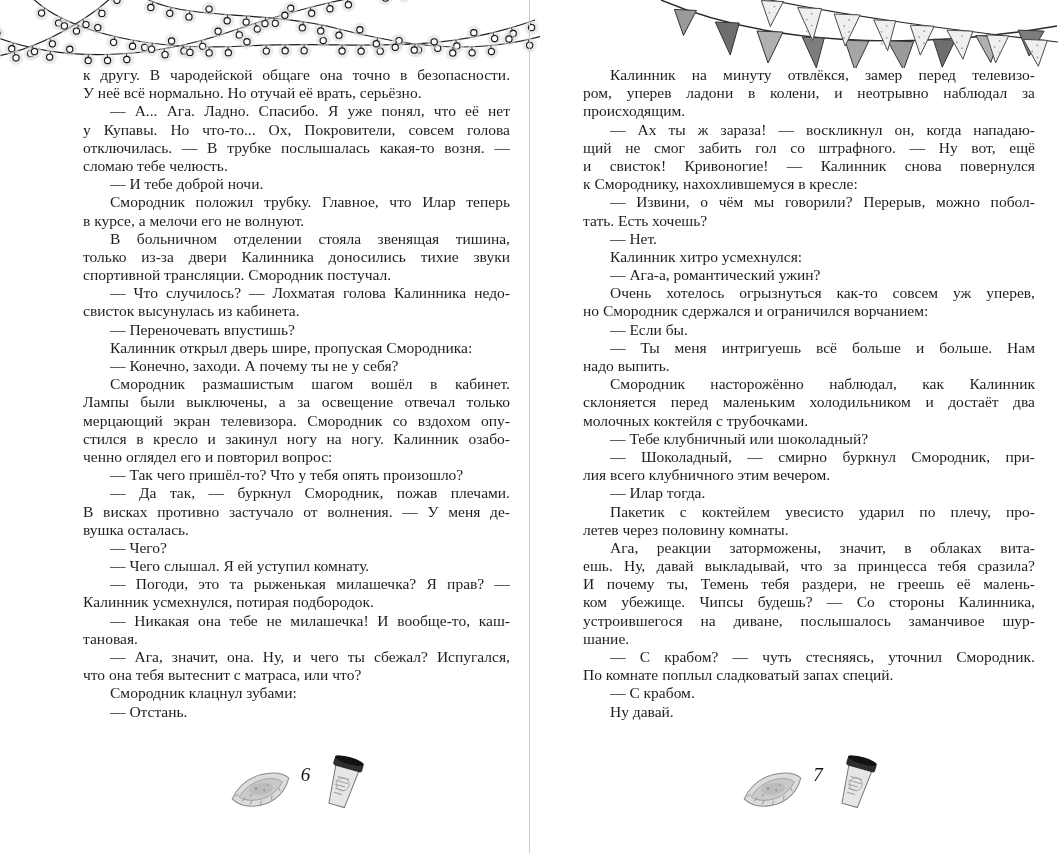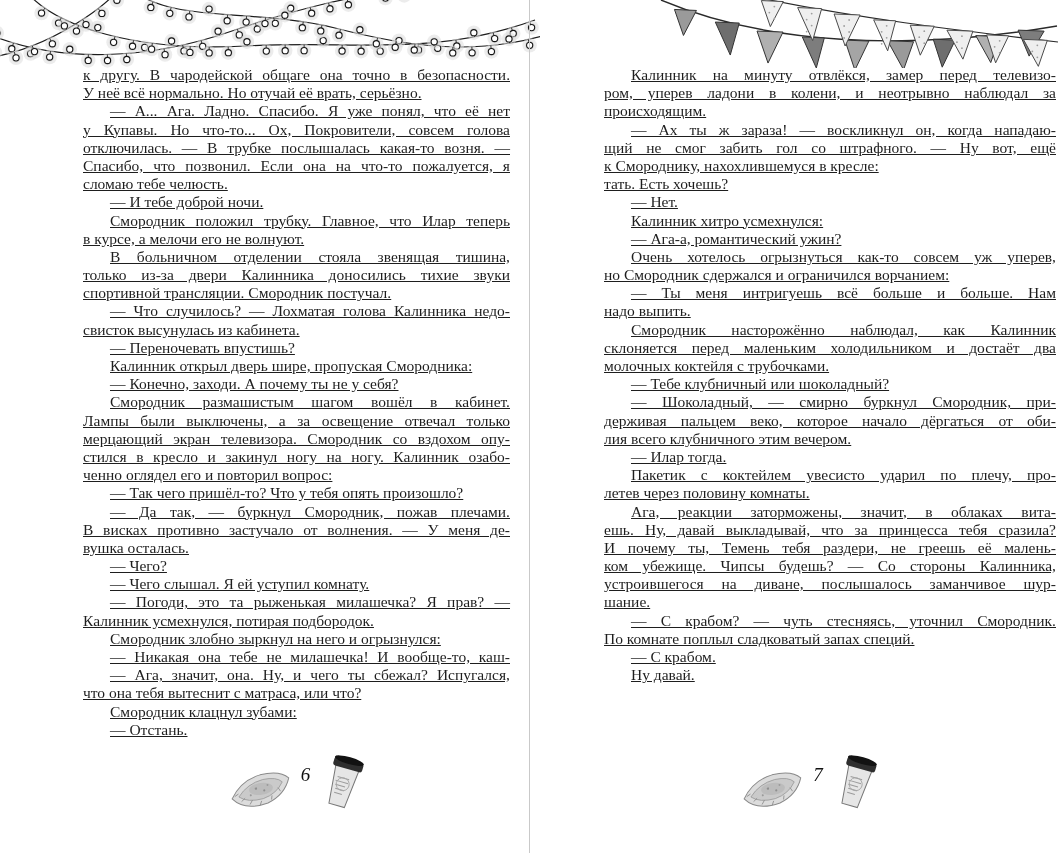--- a/index.html
+++ b/index.html
@@ -10,7 +10,7 @@
   .deco{position:absolute;}
   .garland{left:0;top:0;}
   .bunting{left:655px;top:0;}
-  .textblock{position:absolute;top:66px;font-size:15.5px;color:#1e1e1e;text-decoration:underline;}
+  .textblock{position:absolute;top:66px;font-size:15.5px;color:#1e1e1e;}
   .textblock.left{left:83px;width:427px;}
   .textblock.right{left:604px;width:452px;}
   .line{line-height:18.2px;height:18.2px;text-align:justify;text-align-last:justify;}

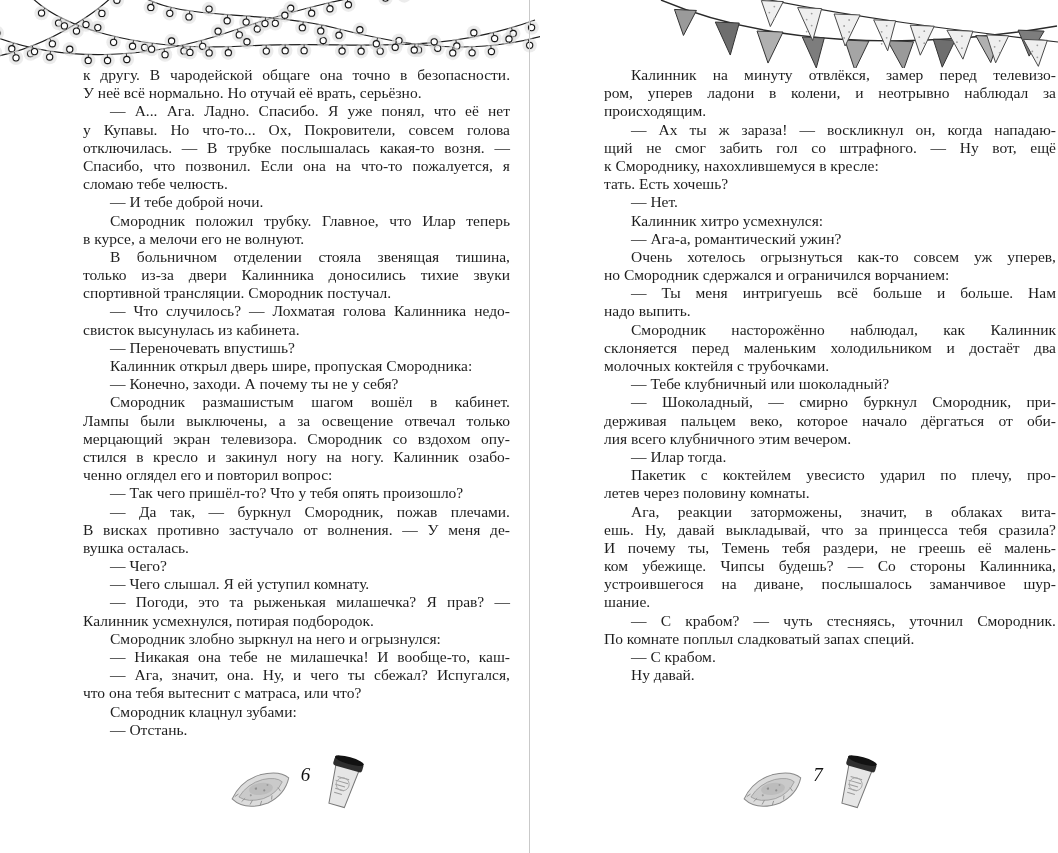--- a/index.html
+++ b/index.html
@@ -12,7 +12,7 @@
   .bunting{left:655px;top:0;}
   .textblock{position:absolute;top:66px;font-size:15.5px;color:#1e1e1e;}
   .textblock.left{left:83px;width:427px;}
-  .textblock.right{left:604px;width:452px;}
+  .textblock.right{left:583px;width:452px;}
   .line{line-height:18.2px;height:18.2px;text-align:justify;text-align-last:justify;}
   .line.last{text-align-last:auto;}
   .line.ind{text-indent:27px;}

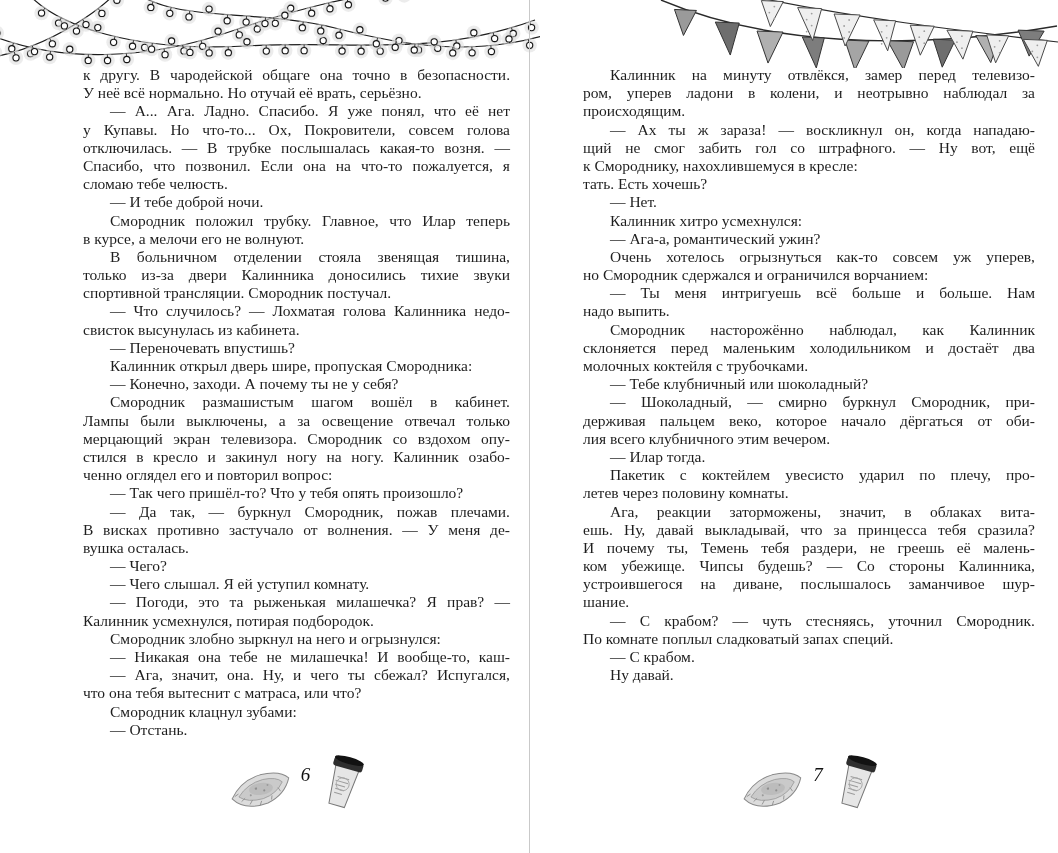--- a/index.html
+++ b/index.html
@@ -416,7 +416,6 @@
       <div class="line ind">— А... Ага. Ладно. Спасибо. Я уже понял, что её нет</div>
       <div class="line">у Купавы. Но что-то... Ох, Покровители, совсем голова</div>
       <div class="line">отключилась. — В трубке послышалась какая-то возня. —</div>
-      <div class="line">Спасибо, что позвонил. Если она на что-то пожалуется, я</div>
       <div class="line last">сломаю тебе челюсть.</div>
       <div class="line ind last">— И тебе доброй ночи.</div>
       <div class="line ind">Смородник положил трубку. Главное, что Илар теперь</div>

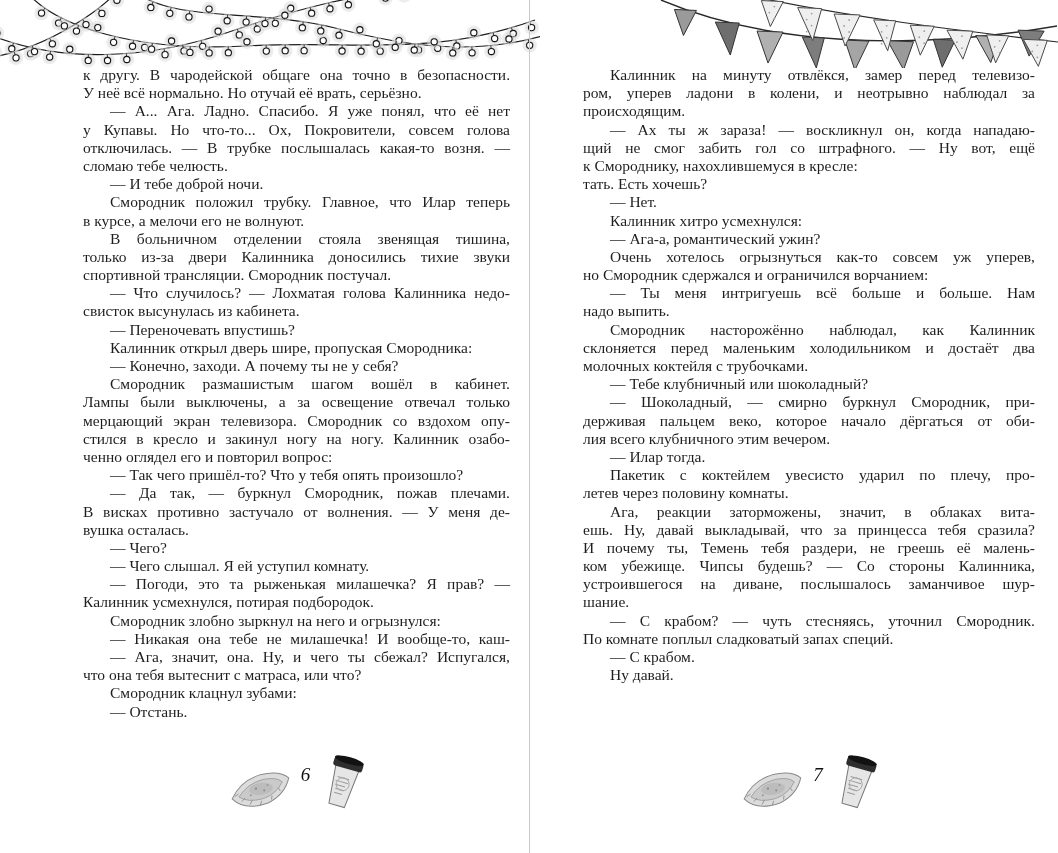--- a/index.html
+++ b/index.html
@@ -455,6 +455,7 @@
       <div class="line last">происходящим.</div>
       <div class="line ind">— Ах ты ж зараза! — воскликнул он, когда нападаю-</div>
       <div class="line">щий не смог забить гол со штрафного. — Ну вот, ещё</div>
+      <div class="line">и свисток! Кривоногие! — Калинник снова повернулся</div>
       <div class="line last">к Смороднику, нахохлившемуся в кресле:</div>
       <div class="line last">тать. Есть хочешь?</div>
       <div class="line ind last">— Нет.</div>

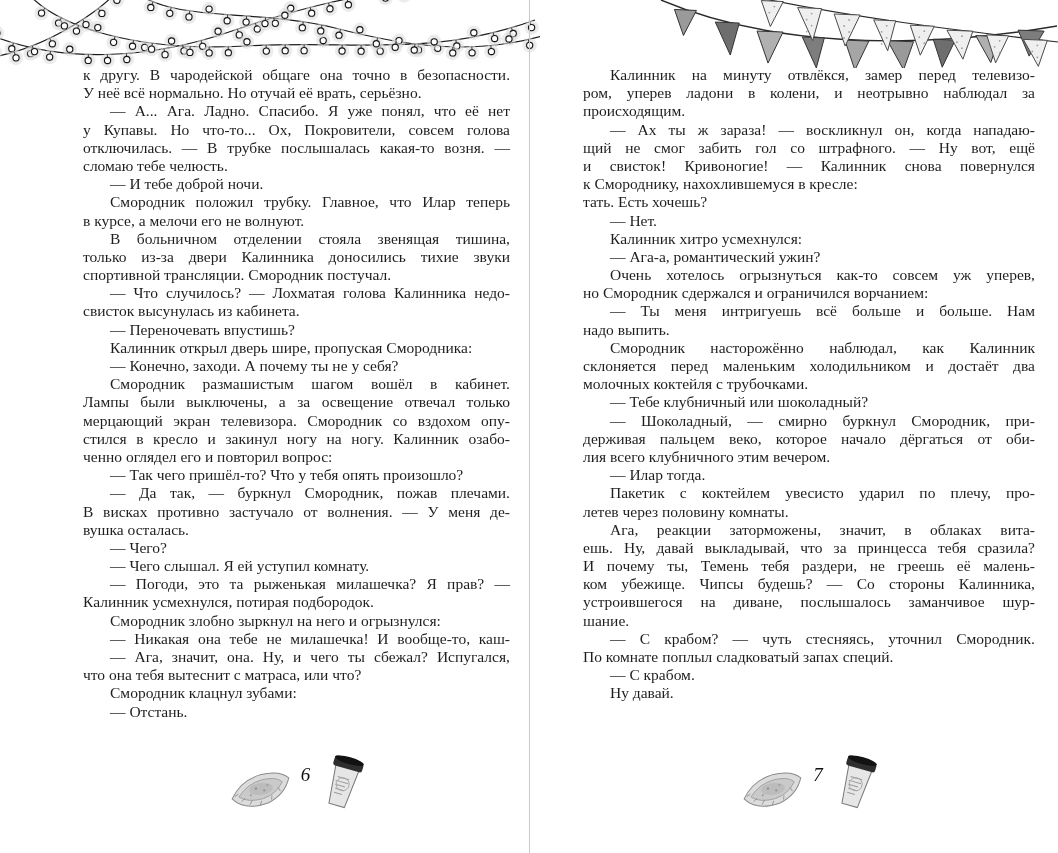--- a/index.html
+++ b/index.html
@@ -457,6 +457,7 @@
       <div class="line">щий не смог забить гол со штрафного. — Ну вот, ещё</div>
       <div class="line">и свисток! Кривоногие! — Калинник снова повернулся</div>
       <div class="line last">к Смороднику, нахохлившемуся в кресле:</div>
+      <div class="line ind">— Извини, о чём мы говорили? Перерыв, можно побол-</div>
       <div class="line last">тать. Есть хочешь?</div>
       <div class="line ind last">— Нет.</div>
       <div class="line ind last">Калинник хитро усмехнулся:</div>

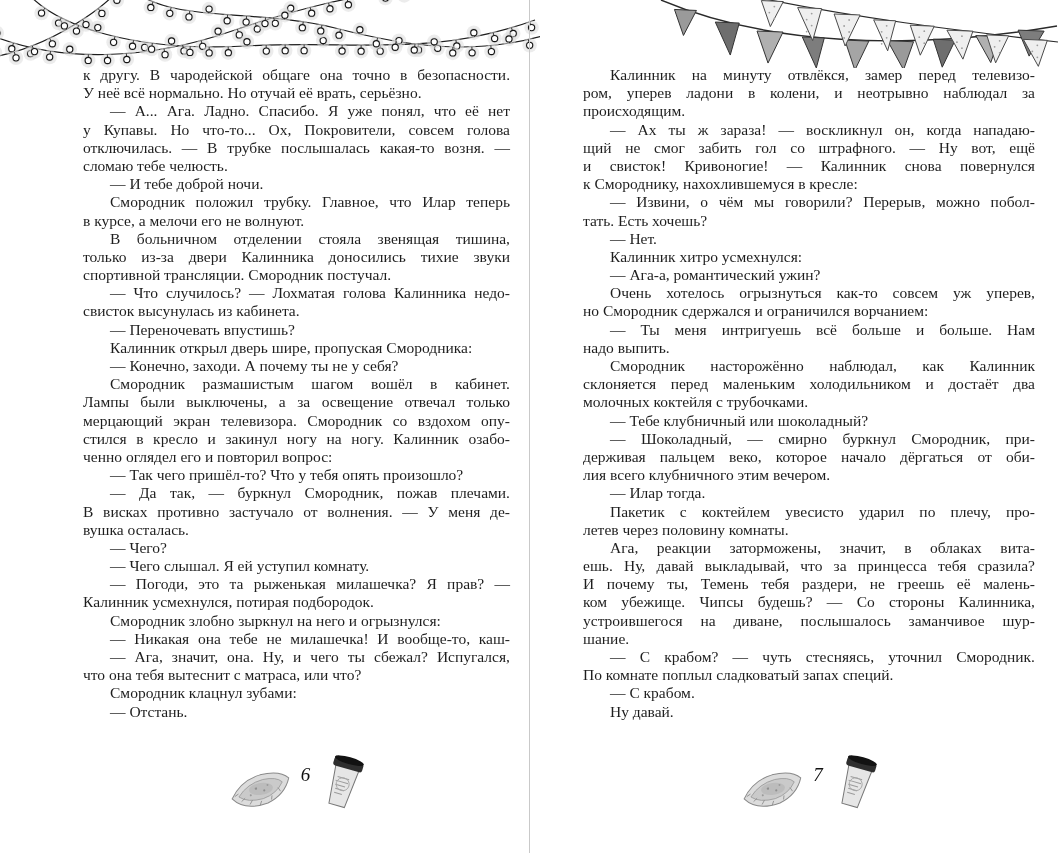--- a/index.html
+++ b/index.html
@@ -464,6 +464,7 @@
       <div class="line ind last">— Ага-а, романтический ужин?</div>
       <div class="line ind">Очень хотелось огрызнуться как-то совсем уж уперев,</div>
       <div class="line last">но Смородник сдержался и ограничился ворчанием:</div>
+      <div class="line ind last">— Если бы.</div>
       <div class="line ind">— Ты меня интригуешь всё больше и больше. Нам</div>
       <div class="line last">надо выпить.</div>
       <div class="line ind">Смородник насторожённо наблюдал, как Калинник</div>

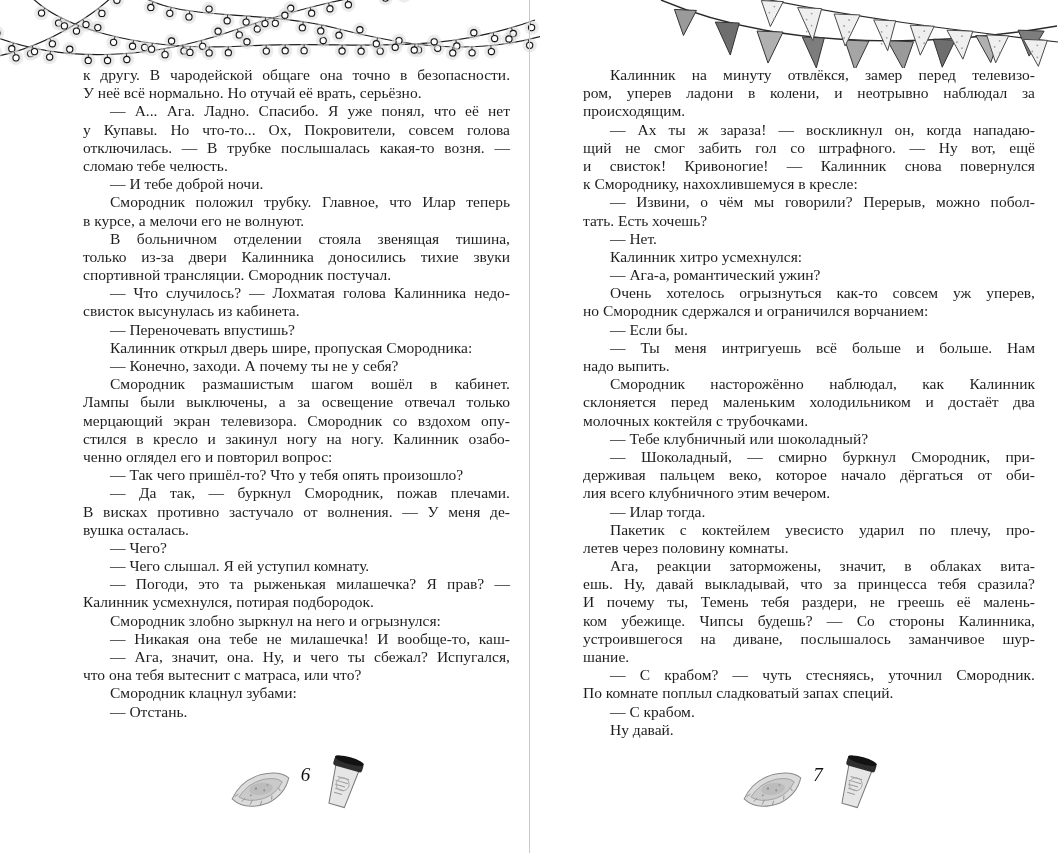--- a/index.html
+++ b/index.html
@@ -472,7 +472,6 @@
       <div class="line last">молочных коктейля с трубочками.</div>
       <div class="line ind last">— Тебе клубничный или шоколадный?</div>
       <div class="line ind">— Шоколадный, — смирно буркнул Смородник, при-</div>
-      <div class="line">держивая пальцем веко, которое начало дёргаться от оби-</div>
       <div class="line last">лия всего клубничного этим вечером.</div>
       <div class="line ind last">— Илар тогда.</div>
       <div class="line ind">Пакетик с коктейлем увесисто ударил по плечу, про-</div>

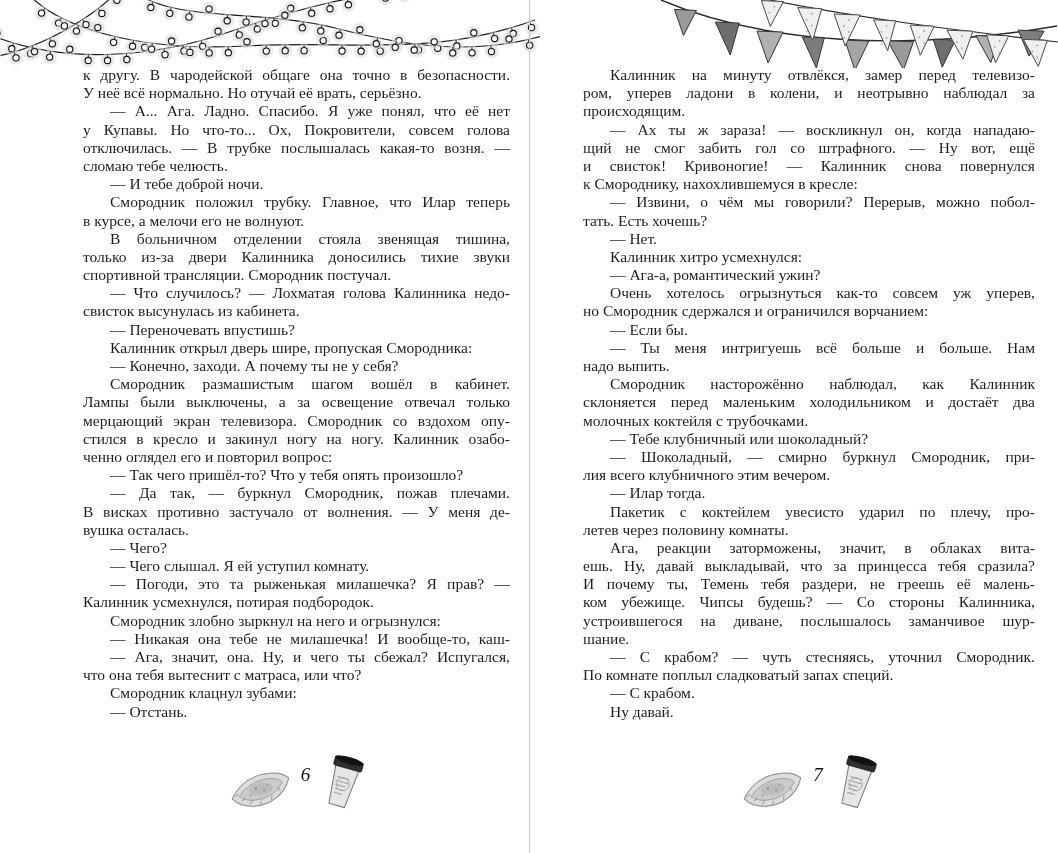--- a/index.html
+++ b/index.html
@@ -441,7 +441,6 @@
       <div class="line ind last">— Чего слышал. Я ей уступил комнату.</div>
       <div class="line ind">— Погоди, это та рыженькая милашечка? Я прав? —</div>
       <div class="line last">Калинник усмехнулся, потирая подбородок.</div>
-      <div class="line ind last">Смородник злобно зыркнул на него и огрызнулся:</div>
       <div class="line ind">— Никакая она тебе не милашечка! И вообще-то, каш-</div>
       <div class="line ind">— Ага, значит, она. Ну, и чего ты сбежал? Испугался,</div>
       <div class="line last">что она тебя вытеснит с матраса, или что?</div>

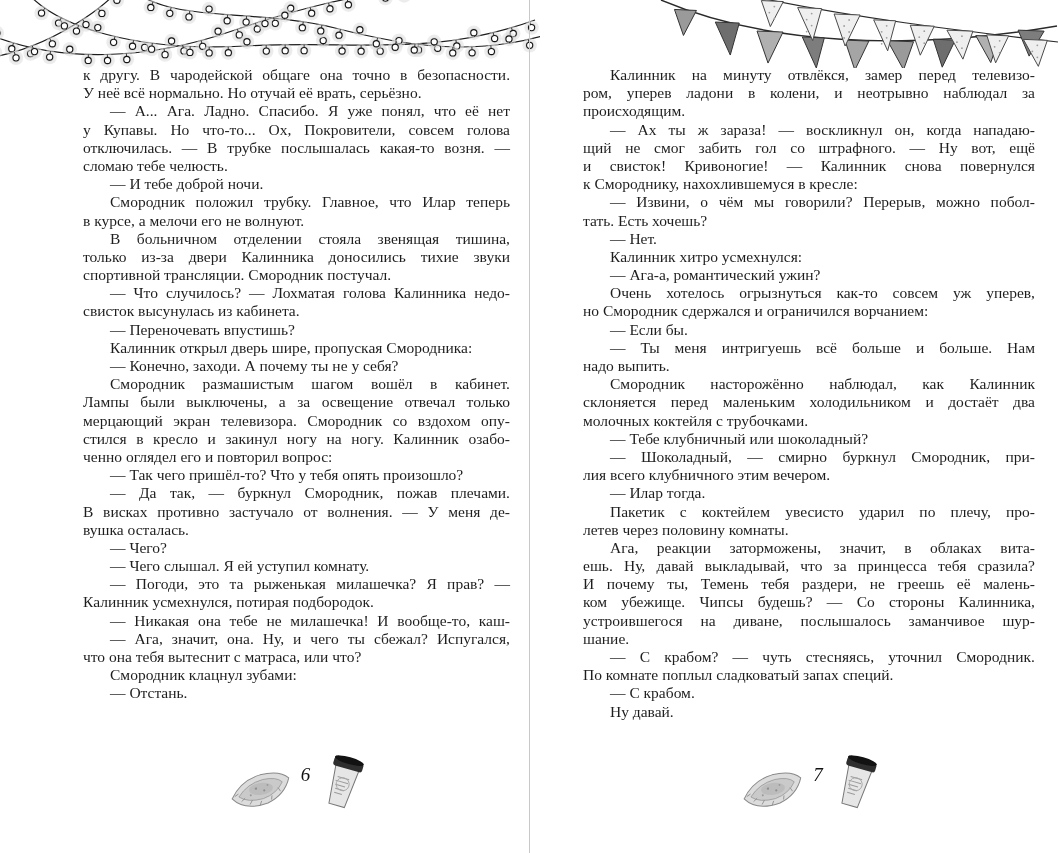--- a/index.html
+++ b/index.html
@@ -442,6 +442,7 @@
       <div class="line ind">— Погоди, это та рыженькая милашечка? Я прав? —</div>
       <div class="line last">Калинник усмехнулся, потирая подбородок.</div>
       <div class="line ind">— Никакая она тебе не милашечка! И вообще-то, каш-</div>
+      <div class="line last">тановая.</div>
       <div class="line ind">— Ага, значит, она. Ну, и чего ты сбежал? Испугался,</div>
       <div class="line last">что она тебя вытеснит с матраса, или что?</div>
       <div class="line ind last">Смородник клацнул зубами:</div>

